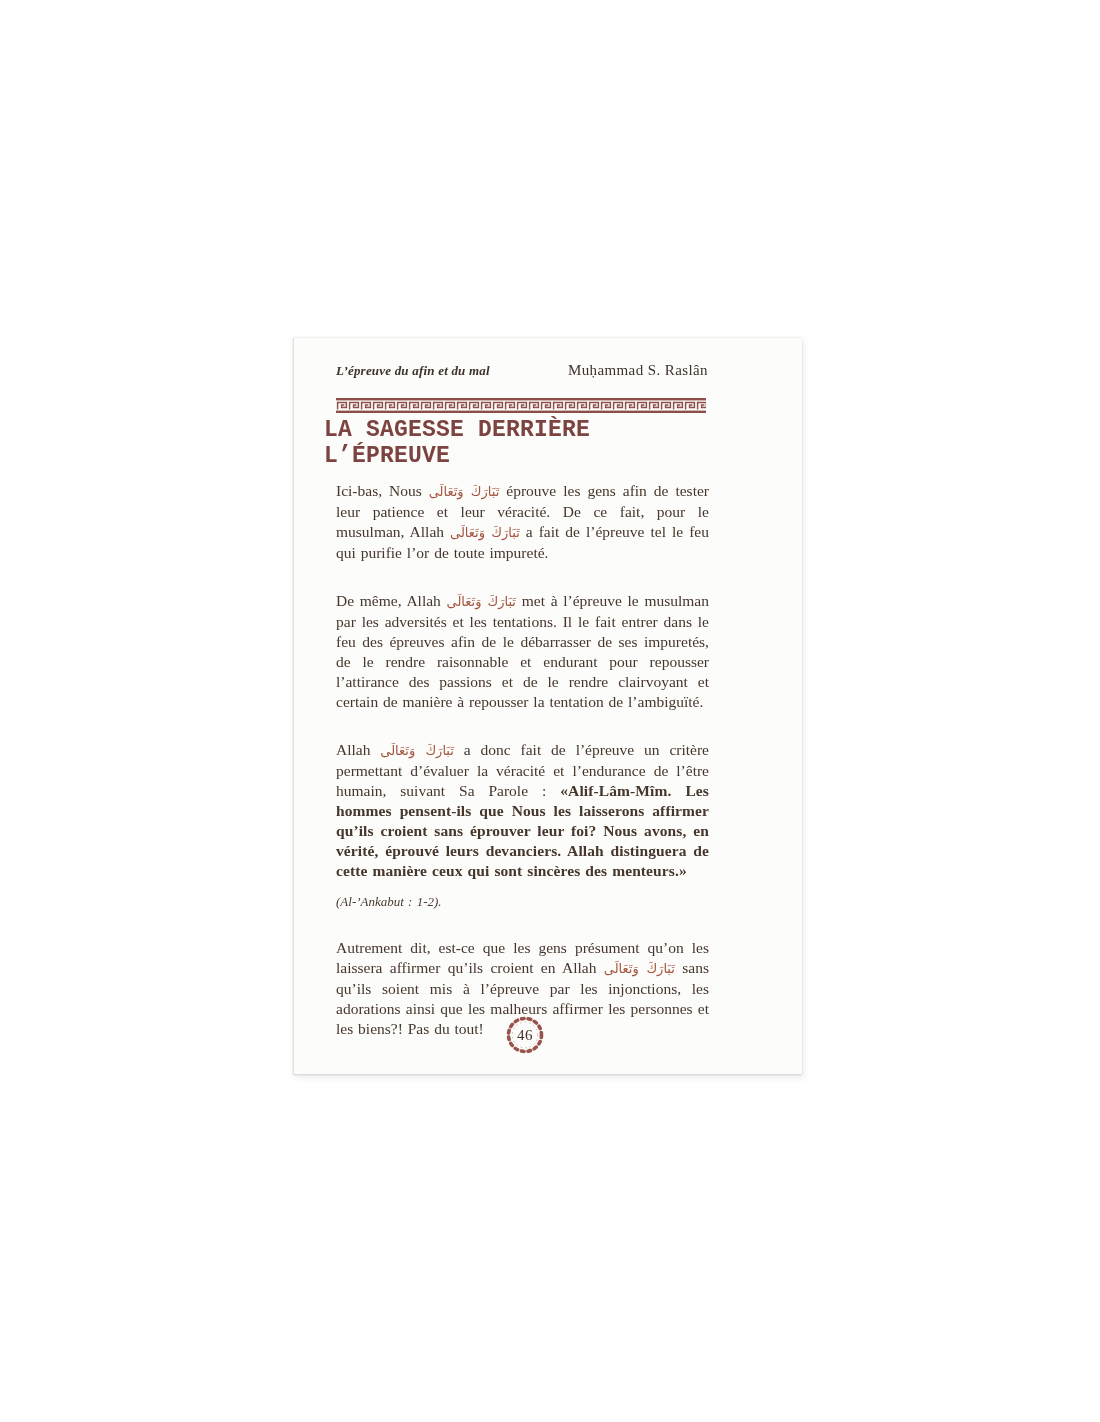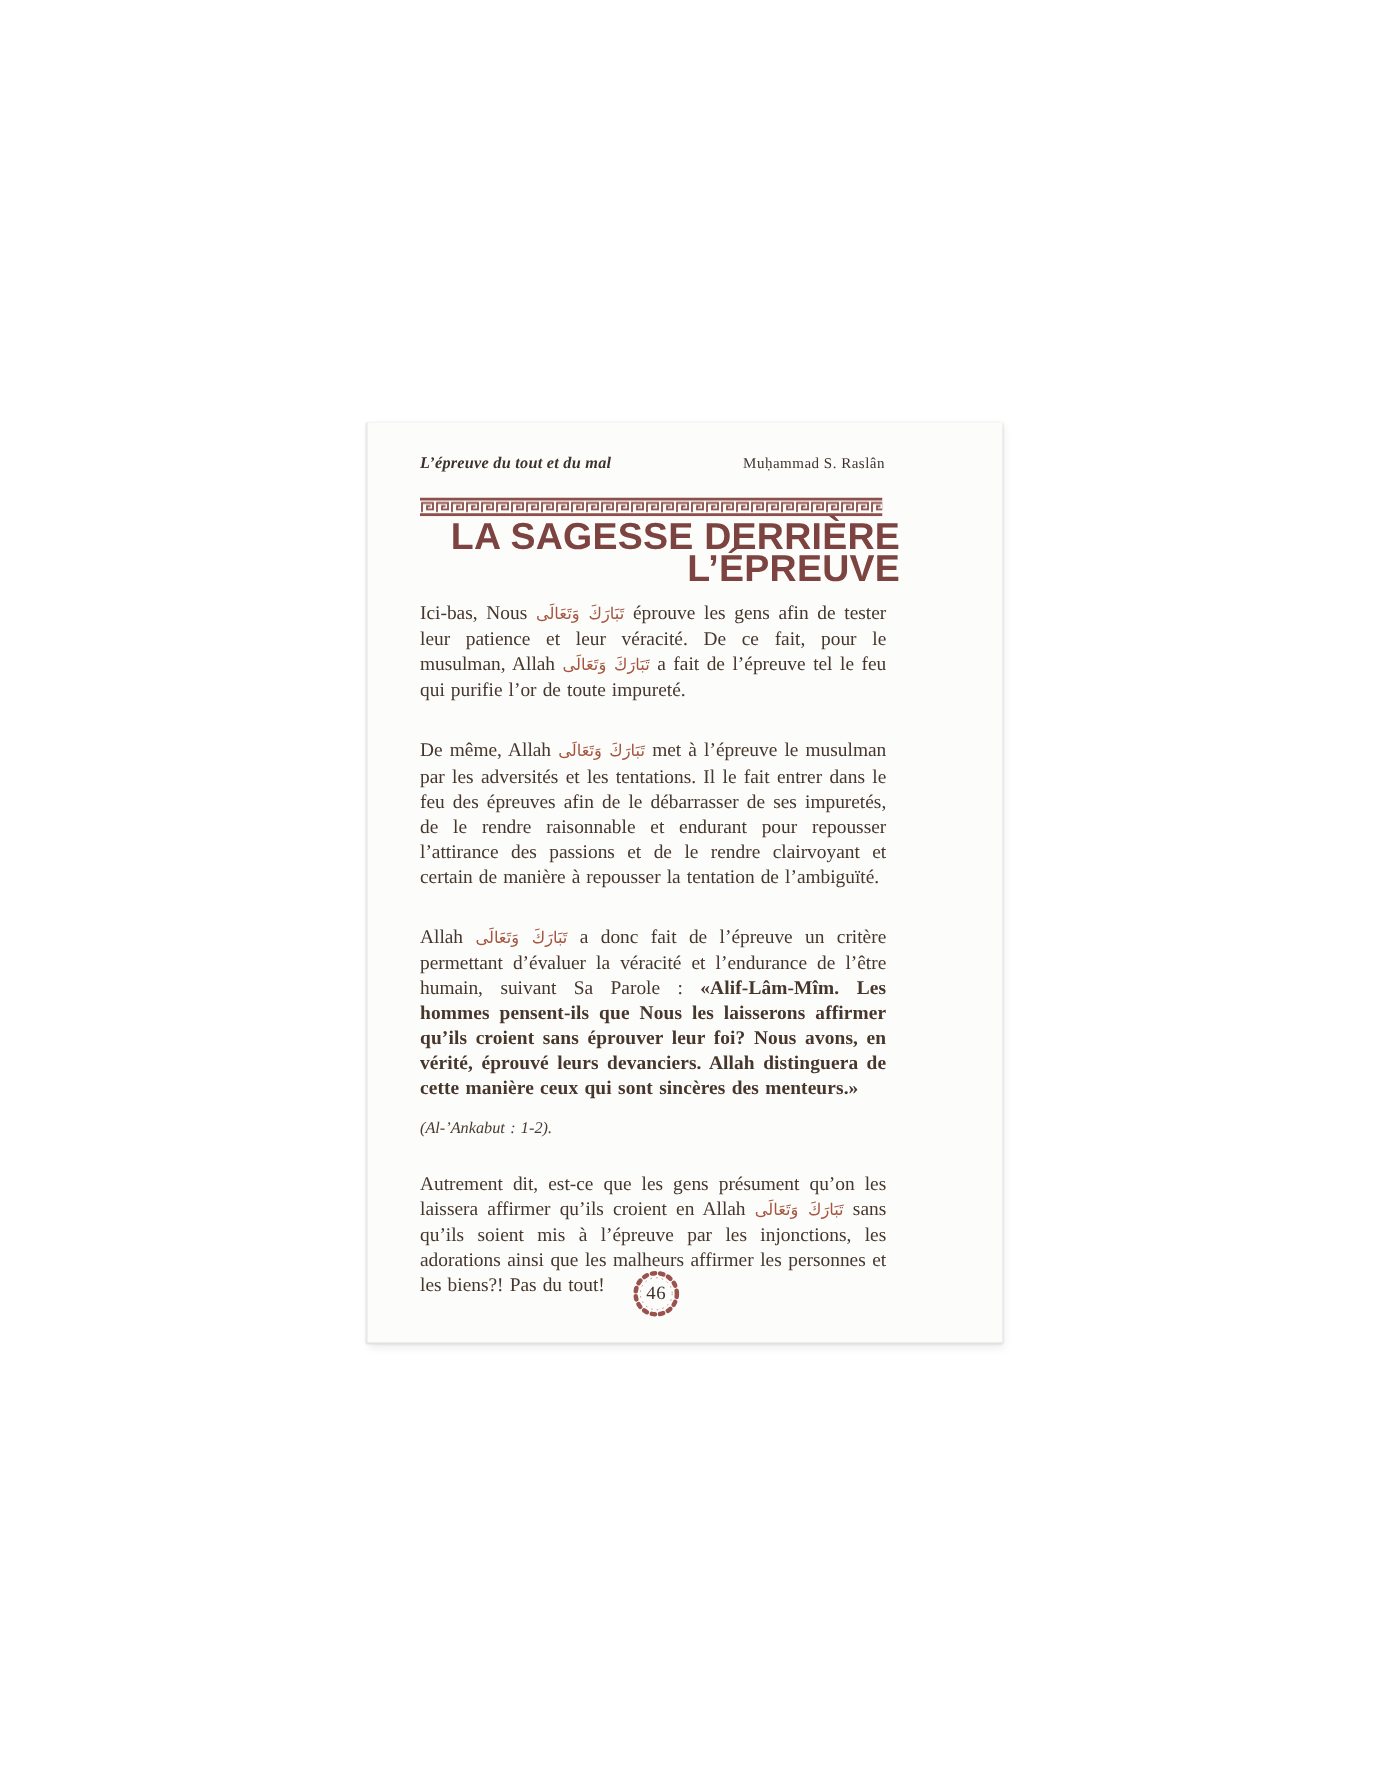--- a/index.html
+++ b/index.html
@@ -92,7 +92,7 @@
 <div class="book-page">
 
   <div class="running-header">
-    <span class="hdr-book-title">L’épreuve du tout et du mal</span>
+    <span class="hdr-book-title">L’épreuve du afin et du mal</span>
     <span class="hdr-author">Muḥammad S. Raslân</span>
   </div>
 

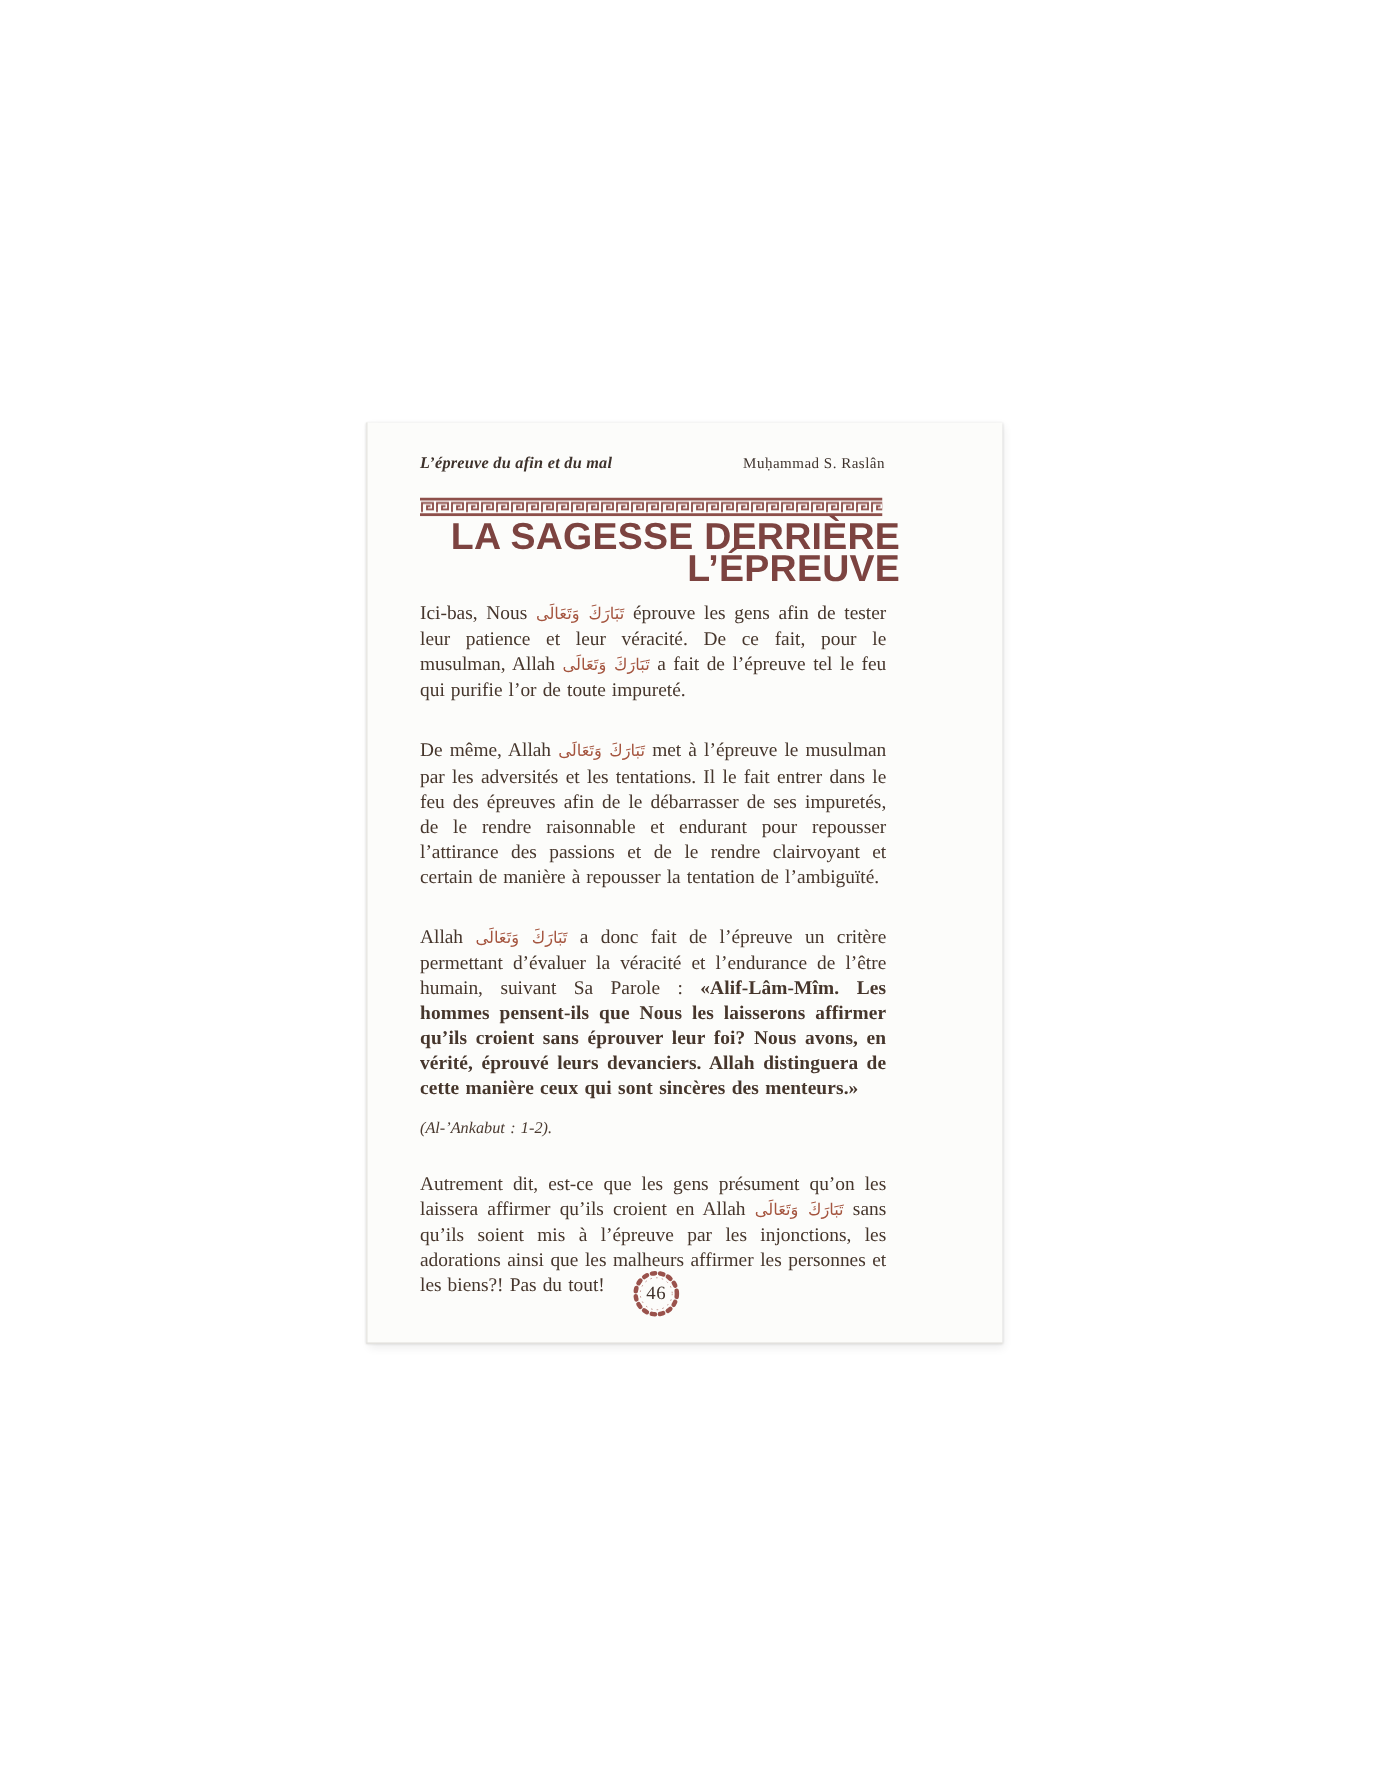--- a/index.html
+++ b/index.html
@@ -37,7 +37,7 @@
     font-size:13px;color:#3e322c;letter-spacing:.2px;
   }
   .hdr-author{
-    font-size:12px;color:#3e322c;letter-spacing:.4px;
+    font-size:15px;color:#3e322c;letter-spacing:.4px;
   }
   .meander-band{
     position:absolute;left:42px;top:60px;display:block;

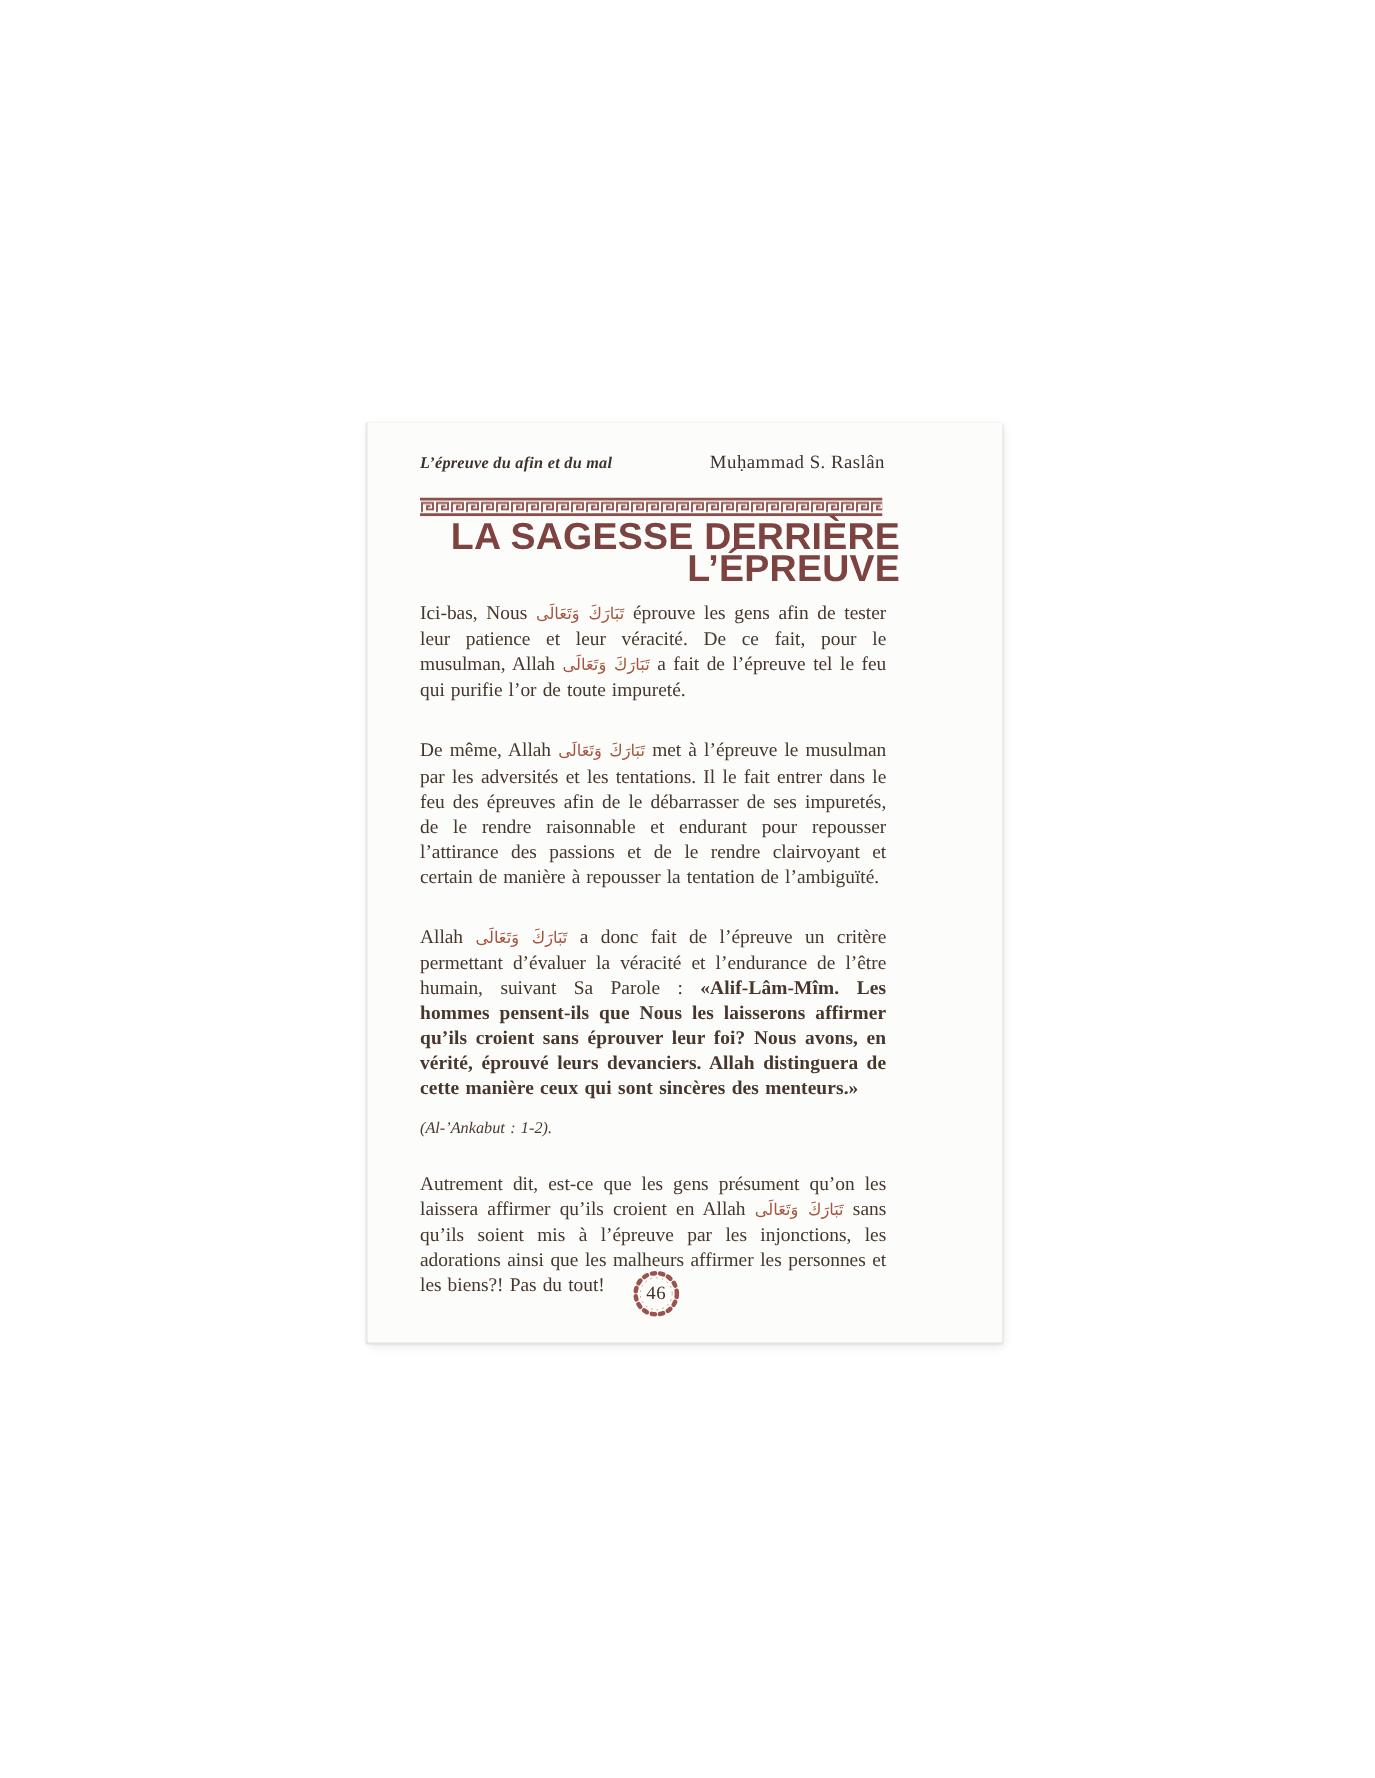--- a/index.html
+++ b/index.html
@@ -44,9 +44,9 @@
   }
   .chapter-title{
     position:absolute;left:30px;top:79px;width:396px;margin:0;
-    text-align:right;
-    font-family:Liberation Sans, sans-serif;
-    font-weight:bold;font-size:30px;line-height:26px;
+    text-align:left;
+    font-family:Liberation Mono, monospace;
+    font-weight:bold;font-size:23px;line-height:26px;
     letter-spacing:.2px;
     color:var(--accent-maroon,#7c4340);
   }

